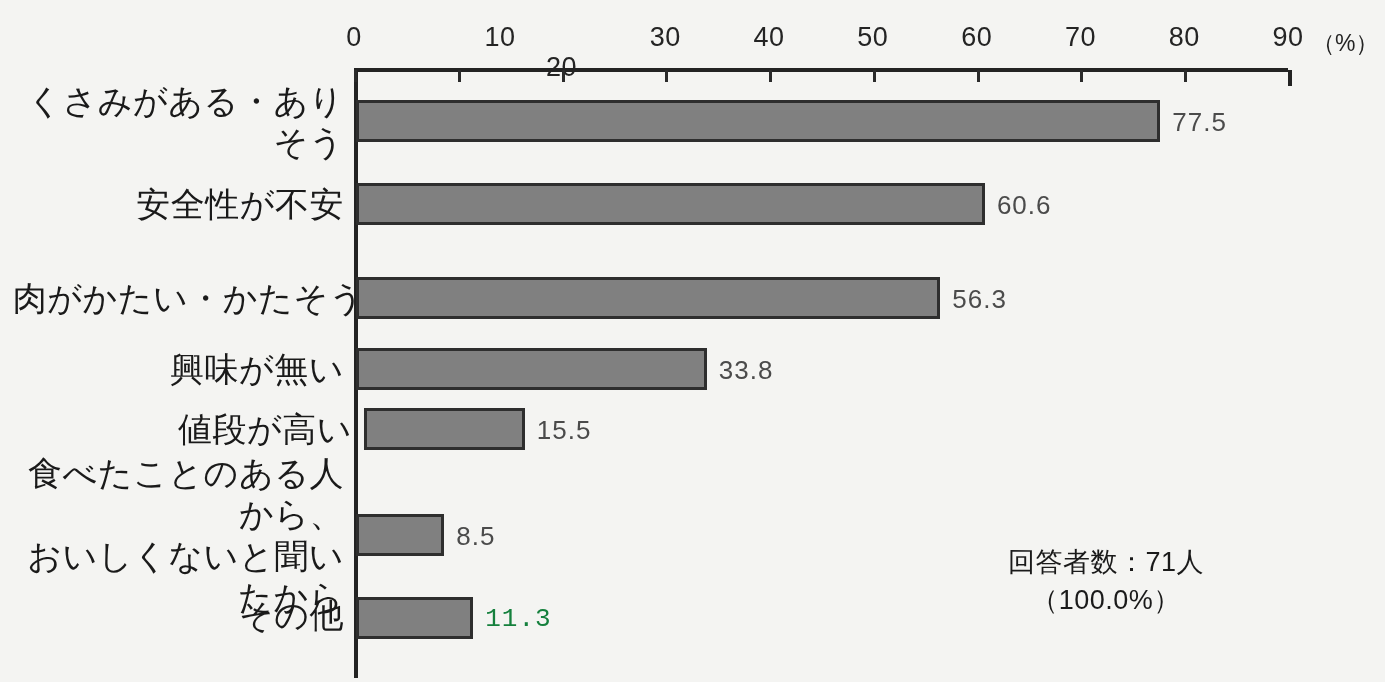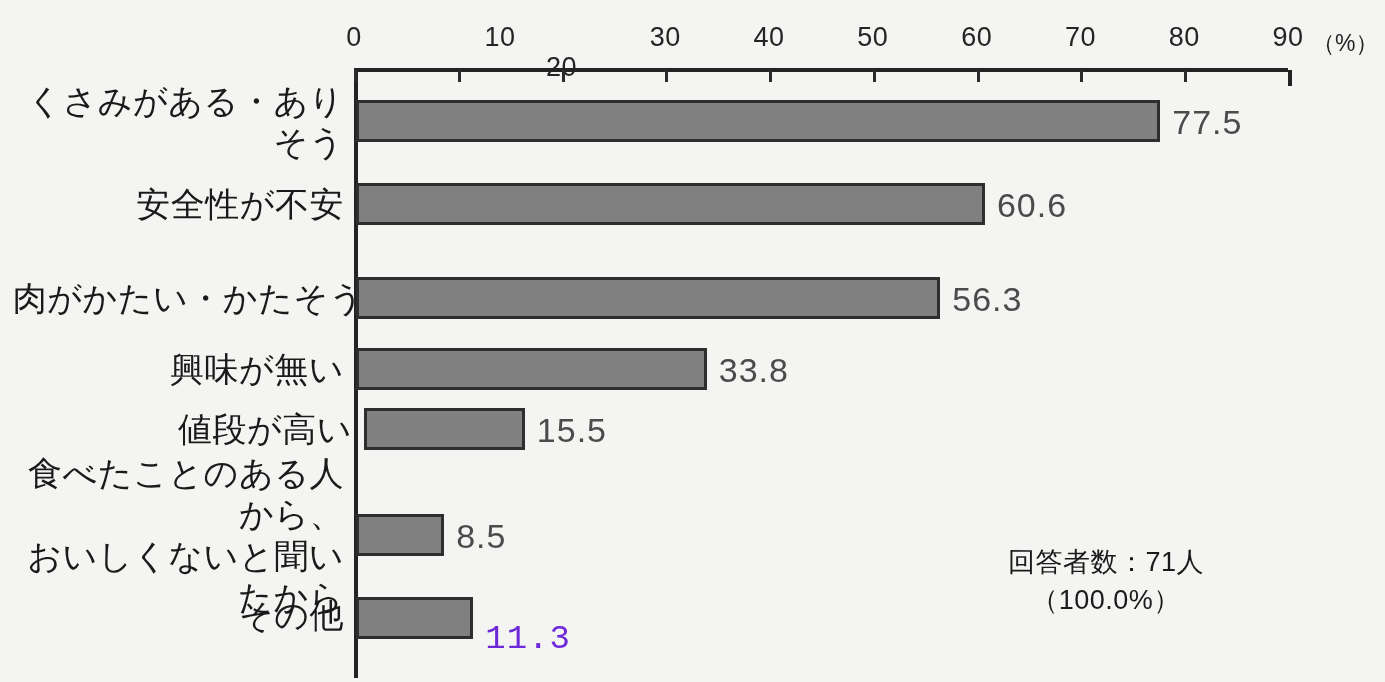--- a/index.html
+++ b/index.html
@@ -100,7 +100,7 @@
     position: absolute;
     top: 50%;
     transform: translateY(-50%);
-    font-size: 34px;
+    font-size: 26px;
     letter-spacing: 1px;
     color: #4b4b4b;
     white-space: nowrap;

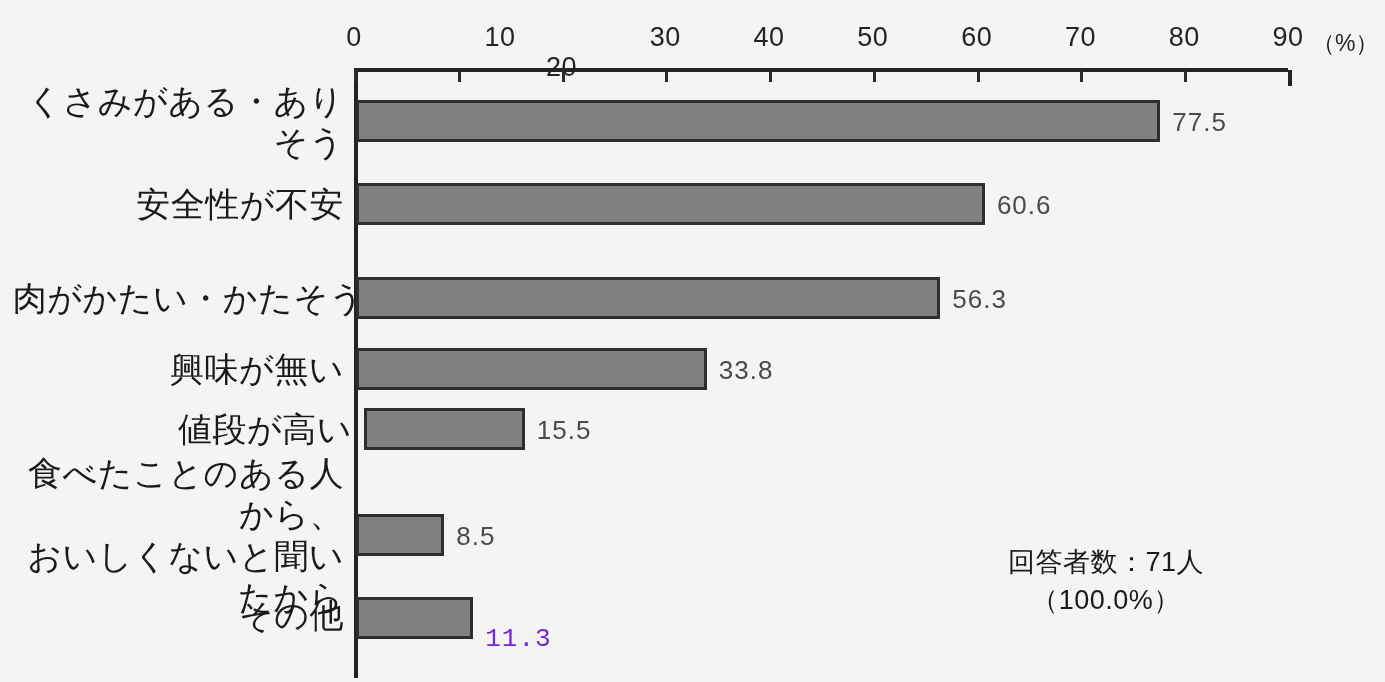--- a/index.html
+++ b/index.html
@@ -188,7 +188,7 @@
       <div class="row" style="top: 596.8px; font-family: Liberation Mono, monospace;">
         <div class="cat-label">その他</div>
         <div class="bar" style="width: 117.269px; background: rgb(128, 128, 128); border-color: rgb(46, 46, 46);"></div>
-        <div class="bar-value" style="left: 485.269px; color: #6d28d9; margin-top: 20px;">11.3</div>
+        <div class="bar-value" style="left: 485.269px; color: #15803d;">11.3</div>
       </div>
     </div>
 

